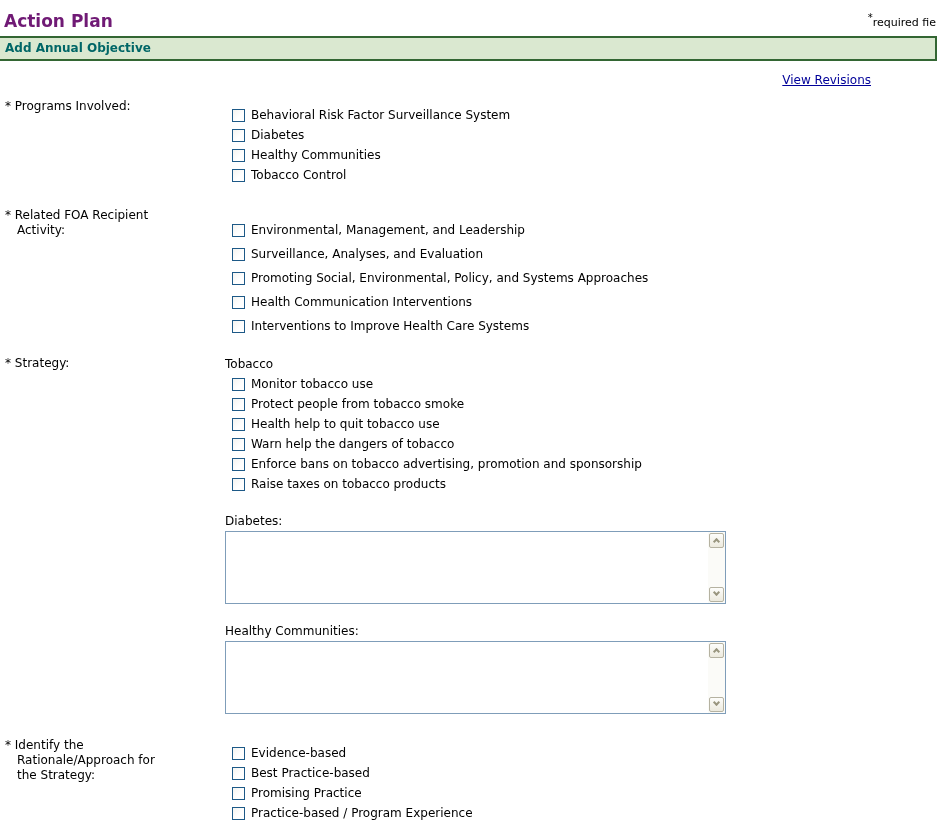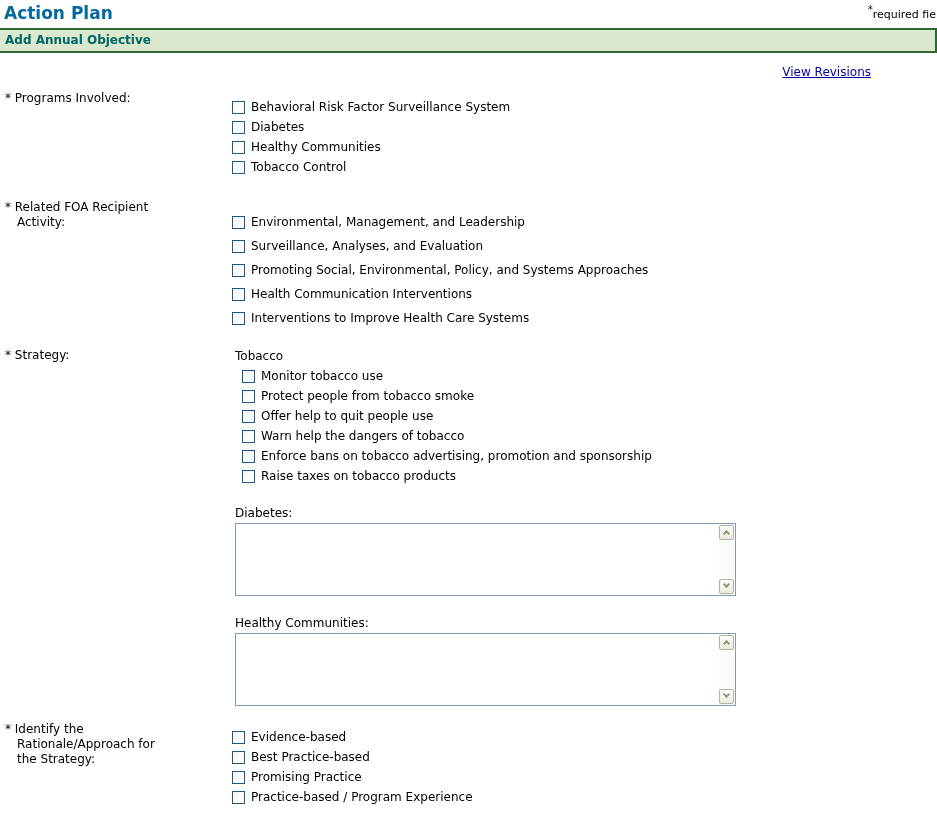--- a/index.html
+++ b/index.html
@@ -14,8 +14,8 @@
   
   .header { position: relative; }
   .page-title {
-    margin: 3px 0 5px 4px;
-    font-size: 17px; font-weight: bold; color: #0369a1;
+    margin: 11px 0 5px 4px;
+    font-size: 17px; font-weight: bold; color: #701a75;
     font-family: "DejaVu Sans", sans-serif;
   }
   .required-note {

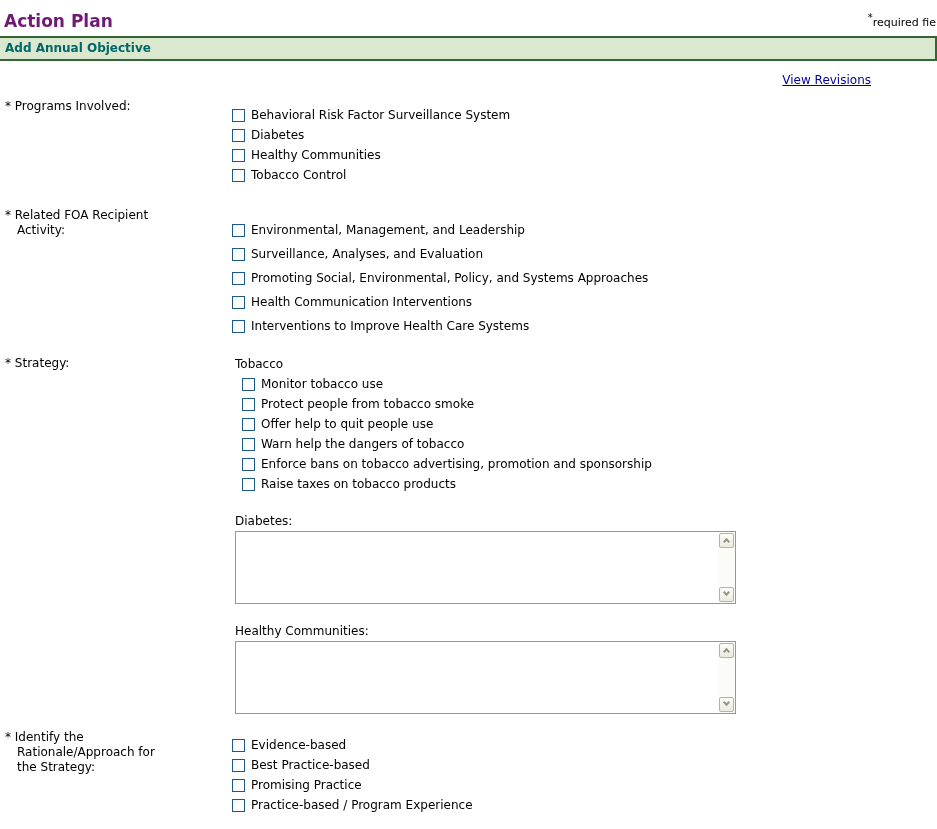--- a/index.html
+++ b/index.html
@@ -49,7 +49,7 @@
 
   .row-programs  { margin-bottom: 23px; }
   .row-foa       { margin-bottom: 18px; }
-  .row-strategy  { margin-bottom: 16px; gap: 10px; }
+  .row-strategy  { margin-bottom: 24px; }
 
   .pt6  { padding-top: 6px; }
   .pt10 { padding-top: 10px; }

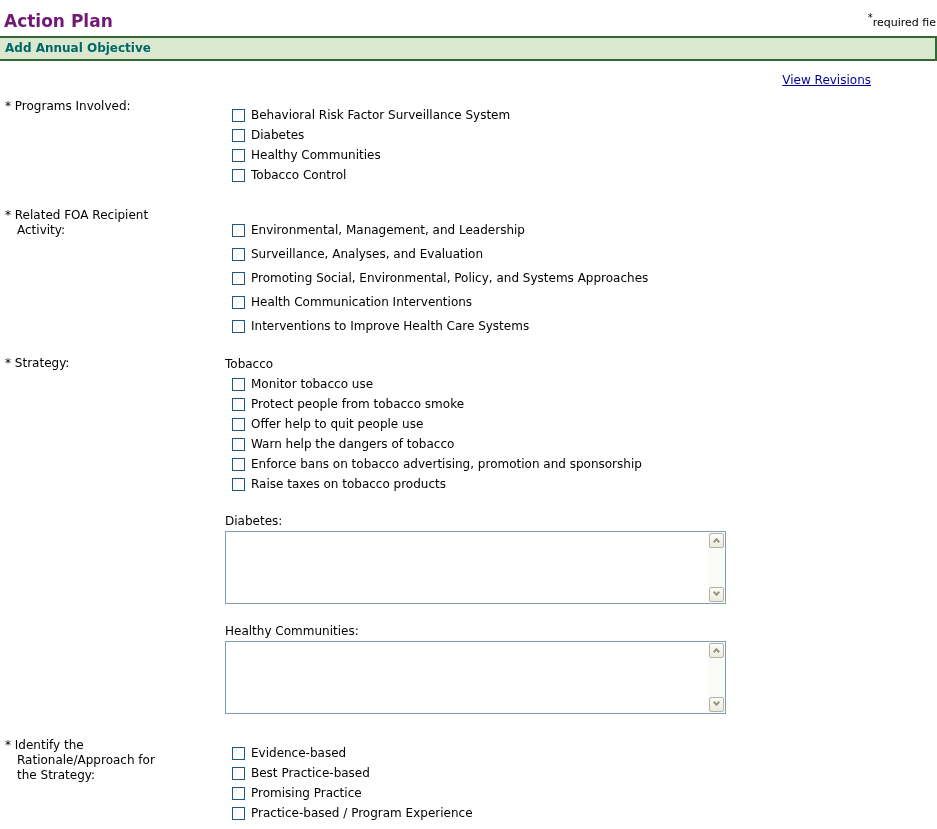--- a/index.html
+++ b/index.html
@@ -194,7 +194,7 @@
 
           <div class="cb-row">
             <span class="checkbox"></span>
-            <span class="cb-label">Offer help to quit people use</span>
+            <span class="cb-label">Health help to quit tobacco use</span>
           </div>
 
           <div class="cb-row">

